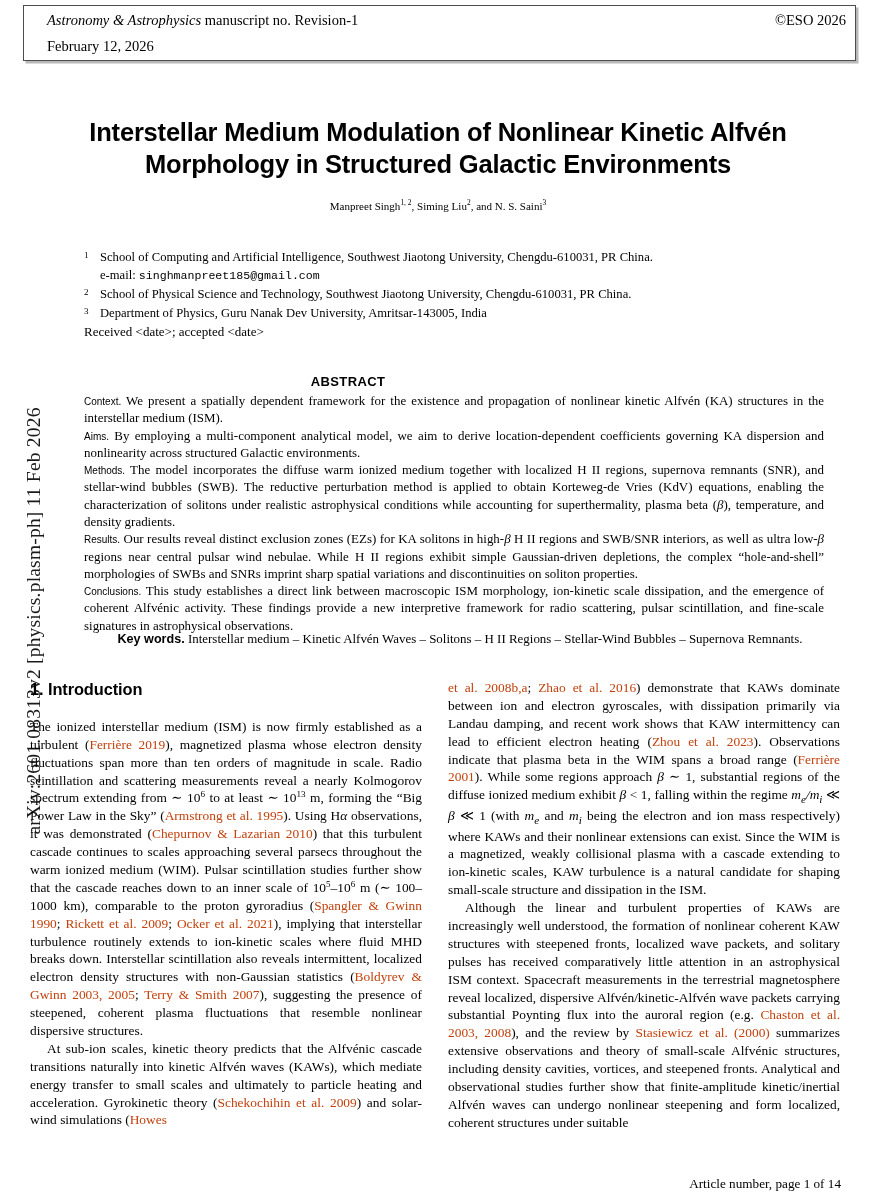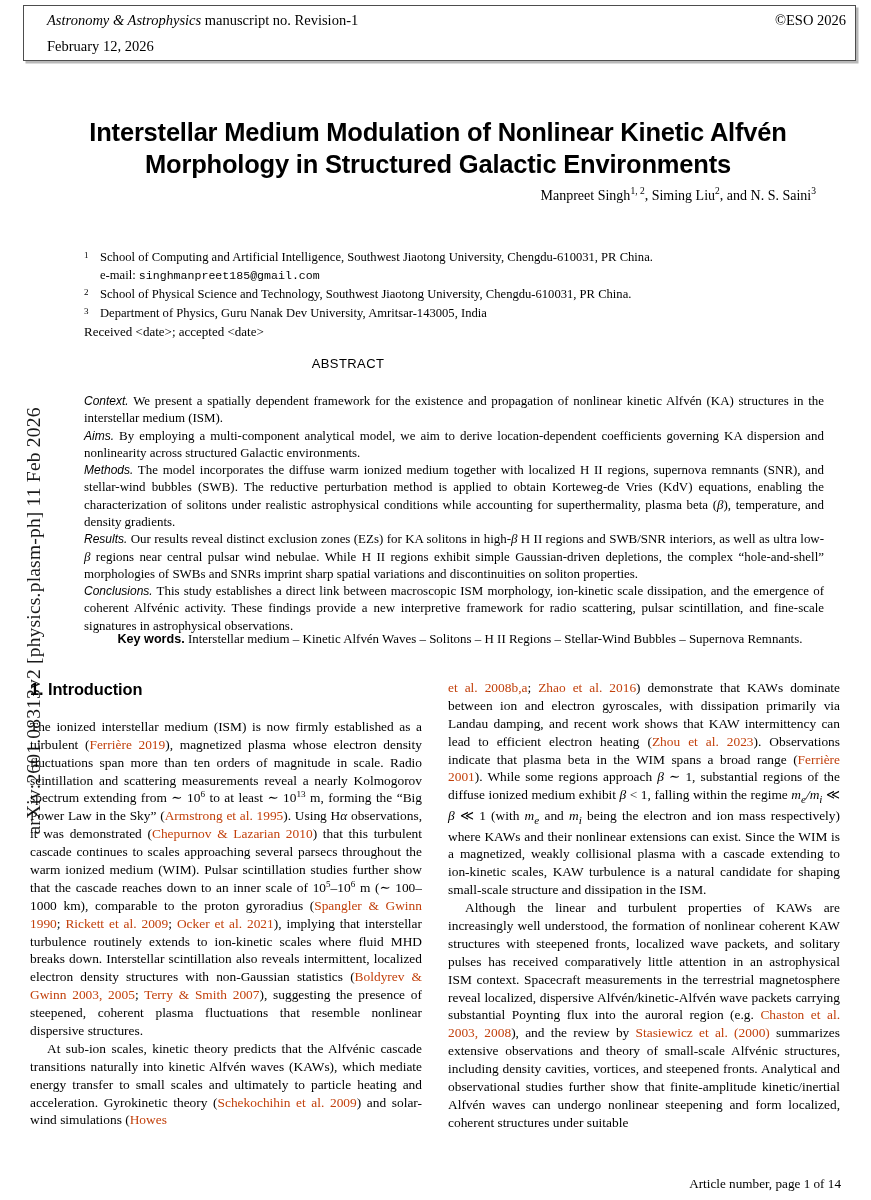--- a/index.html
+++ b/index.html
@@ -92,10 +92,9 @@
     margin: 0;
   }
   #authors {
-    margin-top: 8px;
-    font-size: 14px;
+    margin-top: 20px;
+    font-size: 11px;
     line-height: 1.2;
-    text-align: right;
   }
   sup {
     font-size: 0.68em;

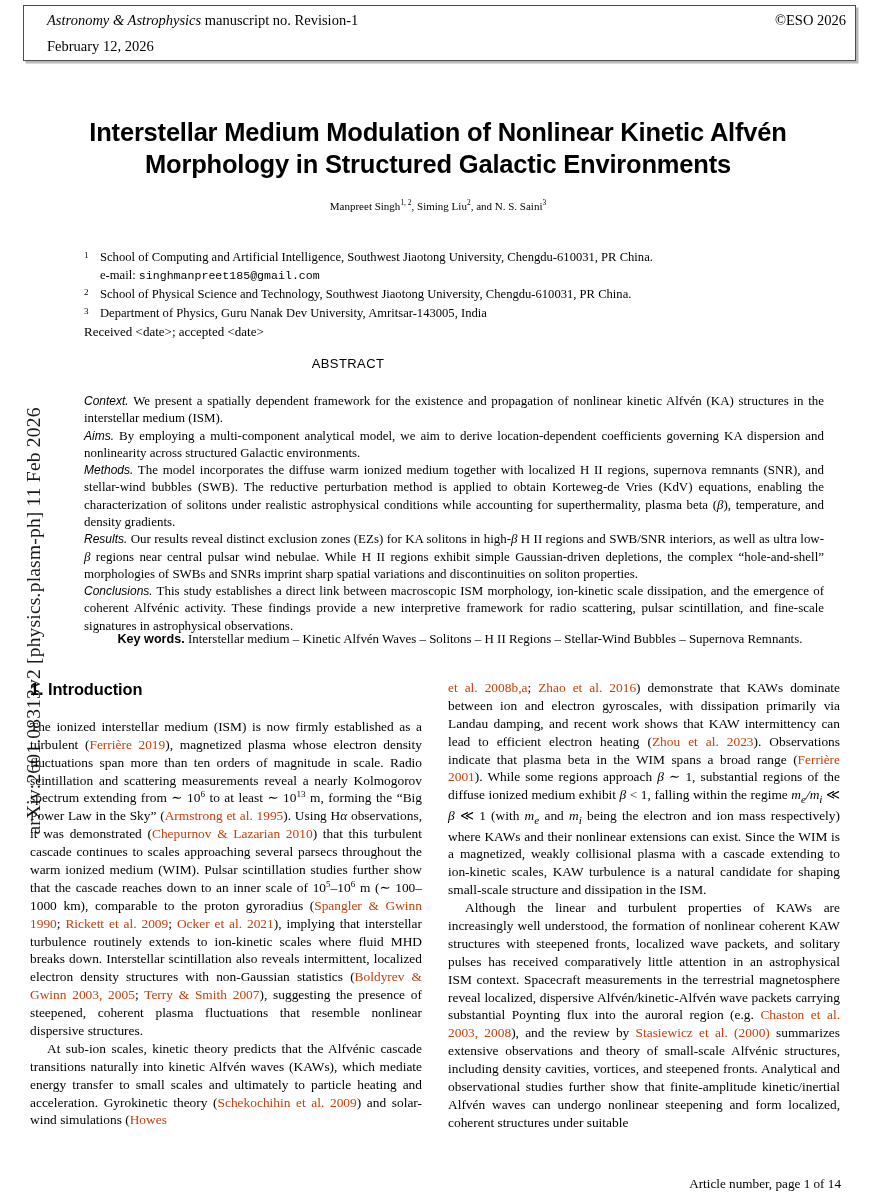--- a/index.html
+++ b/index.html
@@ -143,11 +143,11 @@
   #abstract-heading {
     position: absolute;
     left: 0;
-    top: 356px;
+    top: 374px;
     width: 696px;
     text-align: center;
     font-family: "Liberation Sans", "DejaVu Sans", sans-serif;
-    font-weight: normal;
+    font-weight: bold;
     font-size: 13px;
     letter-spacing: 0.4px;
   }

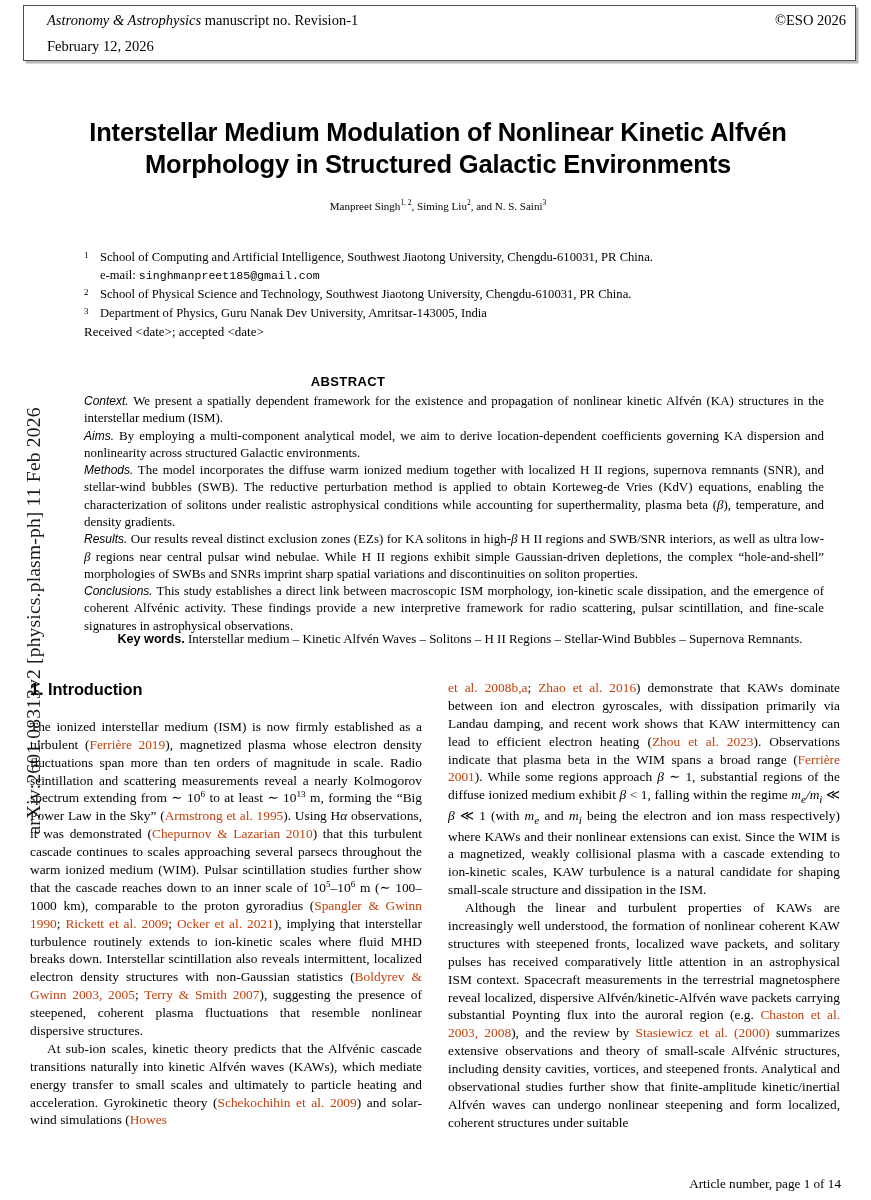--- a/index.html
+++ b/index.html
@@ -165,8 +165,7 @@
   }
   .abs-label {
     font-family: "Liberation Sans", "DejaVu Sans", sans-serif;
-    font-style: italic;
-    font-size: 12px;
+    font-size: 10px;
   }
   #keywords {
     position: absolute;

